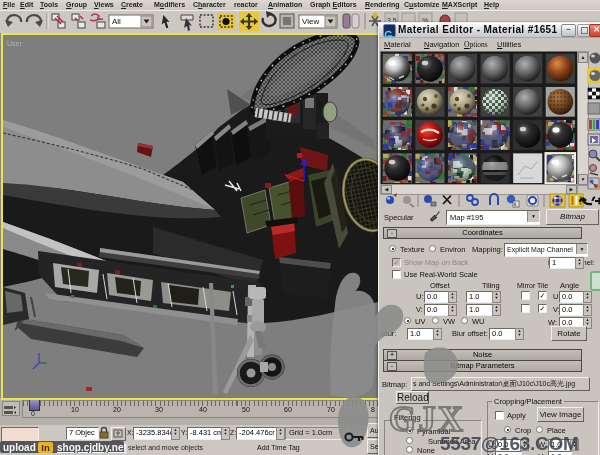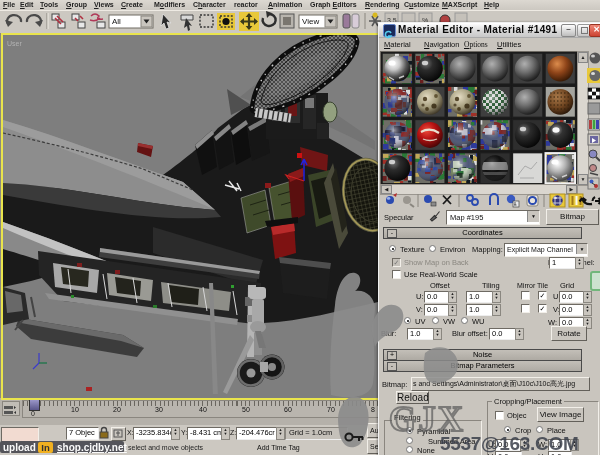--- a/index.html
+++ b/index.html
@@ -300,7 +300,7 @@
  <svg width="9" height="9">
       <path d="M7 3a3 3 0 1 0 0 3h-3" stroke="#55ccee" stroke-width="1.6" fill="none"></path>
     </svg></div>
-<div class="a" style="left:398px;top:24px;font-size:10px;font-weight:bold;color:#0a0a0a;letter-spacing:.4px;line-height:12px;">Material Editor - Material #1491</div>
+<div class="a" style="left:398px;top:24px;font-size:10px;font-weight:bold;color:#0a0a0a;letter-spacing:.4px;line-height:12px;">Material Editor - Material #1651</div>
 <div class="a" style="left:561px;top:24px;width:13px;height:11px;background:linear-gradient(#fdfdfd,#bdbdbd);border:1px solid #888;border-radius:2px;font-size:8px;line-height:8px;text-align:center;color:#333;font-weight:bold;">–</div>
 <div class="a" style="left:577px;top:24px;width:12px;height:11px;background:linear-gradient(#fdfdfd,#c5c5c5);border:1px solid #999;border-radius:2px;">
     <div style="margin:2px auto 0;width:5px;height:5px;border:1px solid #777;"></div>

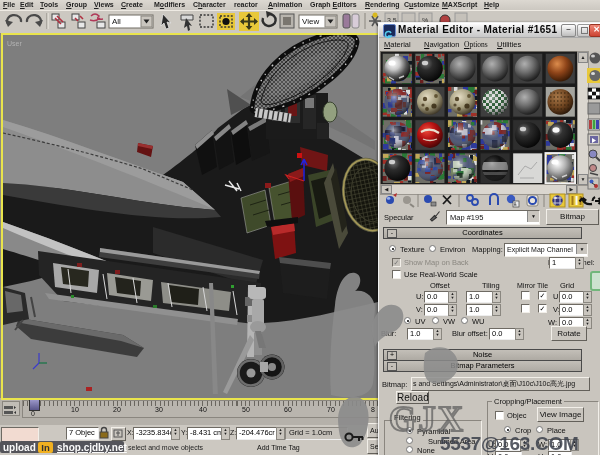--- a/index.html
+++ b/index.html
@@ -1308,7 +1308,7 @@
     <div class="lab" style="padding:2px 0 0 3px;">Map #195</div>
  <div style="position:absolute;right:0;top:0;width:11px;height:11px;background:#c9c5be;border-left:1px solid #888;font-size:5px;text-align:center;line-height:11px;color:#111;">▼</div>
   </div>
-<div class="a rais" style="left:546px;top:209px;width:51px;height:14px;font-size:8px;text-align:center;line-height:14px;color:#111;">Bitmap</div>
+<div class="a rais" style="left:546px;top:209px;width:51px;height:14px;font-size:8px;text-align:center;line-height:14px;color:#111;font-style:italic;">Bitmap</div>
 
 <div class="a rollout" style="left:383px;top:227px;width:197px;height:10px;"><div class="pm">-</div>Coordinates</div>
 

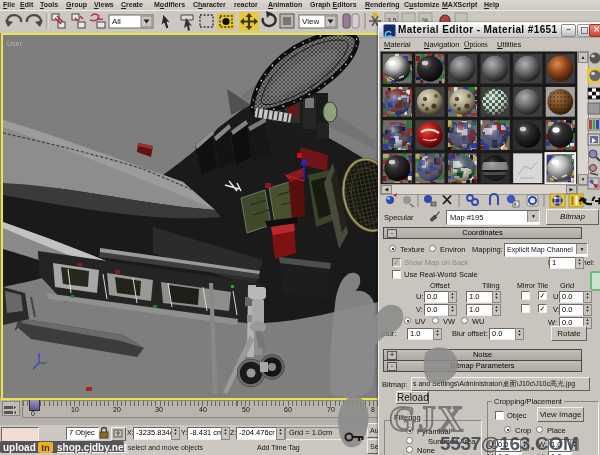--- a/index.html
+++ b/index.html
@@ -1335,7 +1335,7 @@
 <div class="a lab" style="left:482px;top:281px;">Tiling</div>
 <div class="a lab7" style="left:517px;top:282px;">Mirror</div>
 <div class="a lab7" style="left:537px;top:282px;">Tile</div>
-<div class="a lab" style="left:560px;top:281px;">Grid</div>
+<div class="a lab" style="left:560px;top:281px;">Angle</div>
 
 <div class="a lab" style="left:416px;top:292px;">U:</div>
 <div class="a nbox" style="left:424px;top:291px;width:24px;height:10px;">0.0</div>

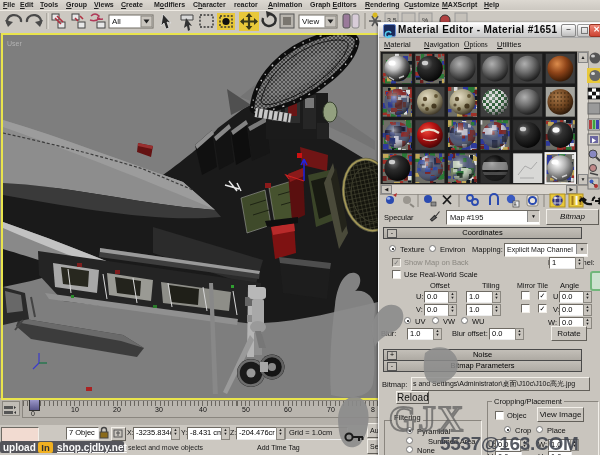--- a/index.html
+++ b/index.html
@@ -1389,7 +1389,7 @@
 <div class="a" style="left:487px;top:401px;width:110px;height:54px;border:1px solid;border-color:#8a867f #f2efe9 #f2efe9 #8a867f;"></div>
 <div class="a lab" style="left:492px;top:397px;background:#c9c5be;padding:0 2px;">Cropping/Placement</div>
 <div class="a chk" style="left:495px;top:411px;"></div>
-<div class="a lab" style="left:507px;top:411px;">Objec</div>
+<div class="a lab" style="left:507px;top:411px;">Apply</div>
 <div class="a rais" style="left:537px;top:407px;width:45px;height:13px;font-size:8px;text-align:center;line-height:13px;color:#111;">View Image</div>
 <div class="a rad" style="left:504px;top:426px;">
     <div class="rdot"></div>

